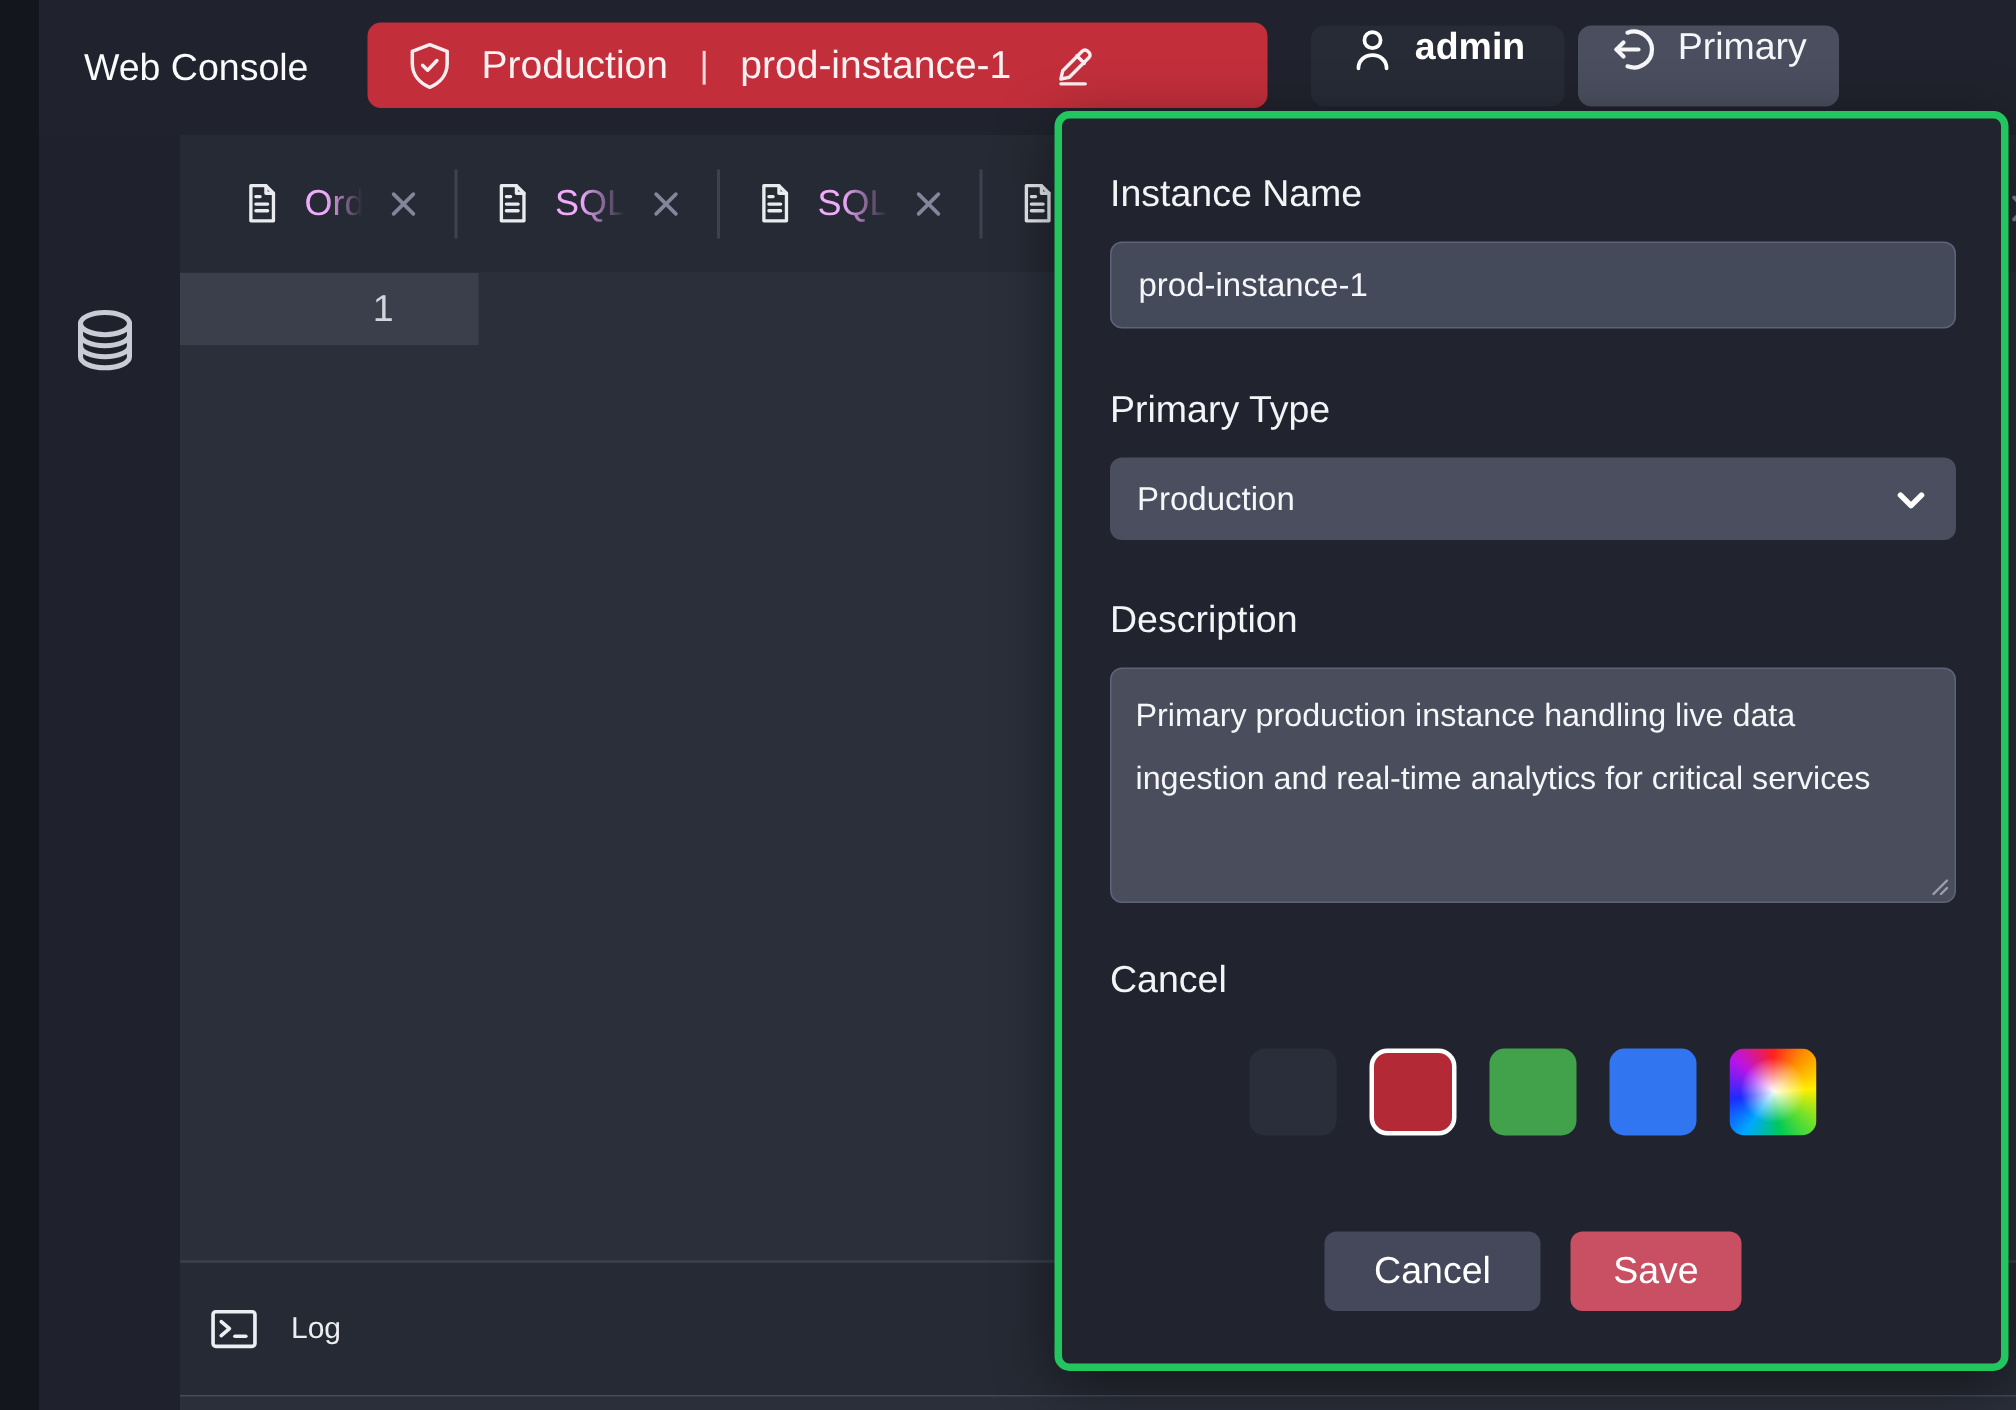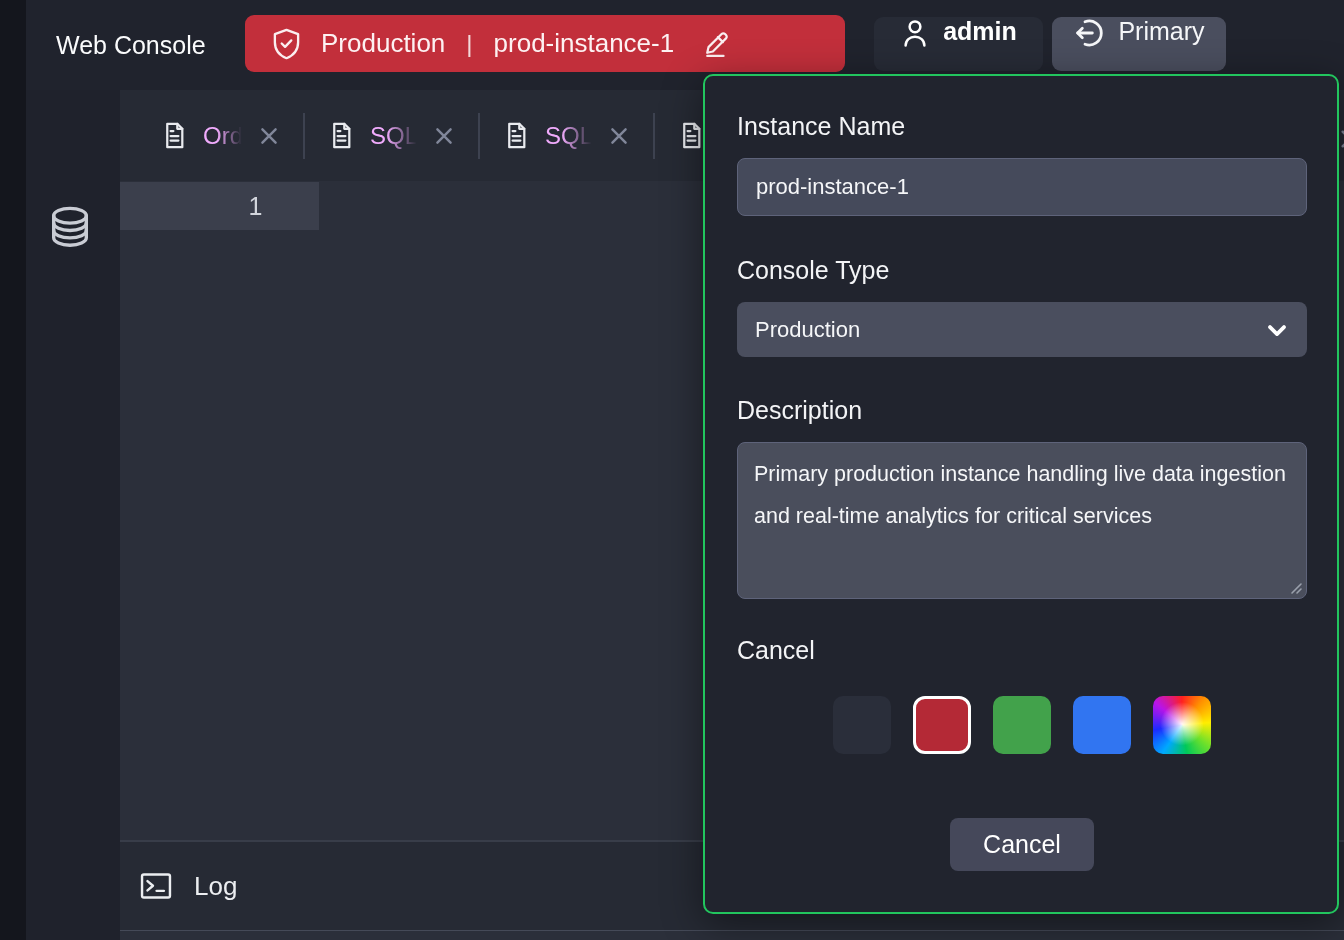--- a/index.html
+++ b/index.html
@@ -39,7 +39,7 @@
   .bottom-strip{ position:absolute; left:94px; top:930px; width:1250px; height:10px; background:#2b2f3a; border-top:1px solid #454a58; }
 
   
-  .modal{ position:absolute; left:677px; top:74px; width:636px; height:840px; background:#21242e; border:2px solid #22c55e; border-radius:10px; z-index:10; padding:36px 30px 0 32px; box-shadow:0 10px 40px rgba(0,0,0,.45);}
+  .modal{ position:absolute; left:677px; top:74px; width:636px; height:840px; background:#21242e; border:5px solid #22c55e; border-radius:10px; z-index:10; padding:36px 30px 0 32px; box-shadow:0 10px 40px rgba(0,0,0,.45);}
   .field-label{ font-size:25px; color:#f3f4f6; margin-bottom:17px; }
   .text-input{ width:100%; height:58px; background:#454a5b; border:1px solid #5e637a; border-radius:8px; color:#f5f6f8; font-size:22px; font-family:"Liberation Sans",sans-serif; padding:0 18px; outline:none; margin-bottom:40px;}
   .select{ position:relative; width:100%; height:55px; background:#4a4e5e; border-radius:8px; display:flex; align-items:center; padding:0 18px; font-size:22px; color:#f5f6f8; cursor:pointer; margin-bottom:39px;}

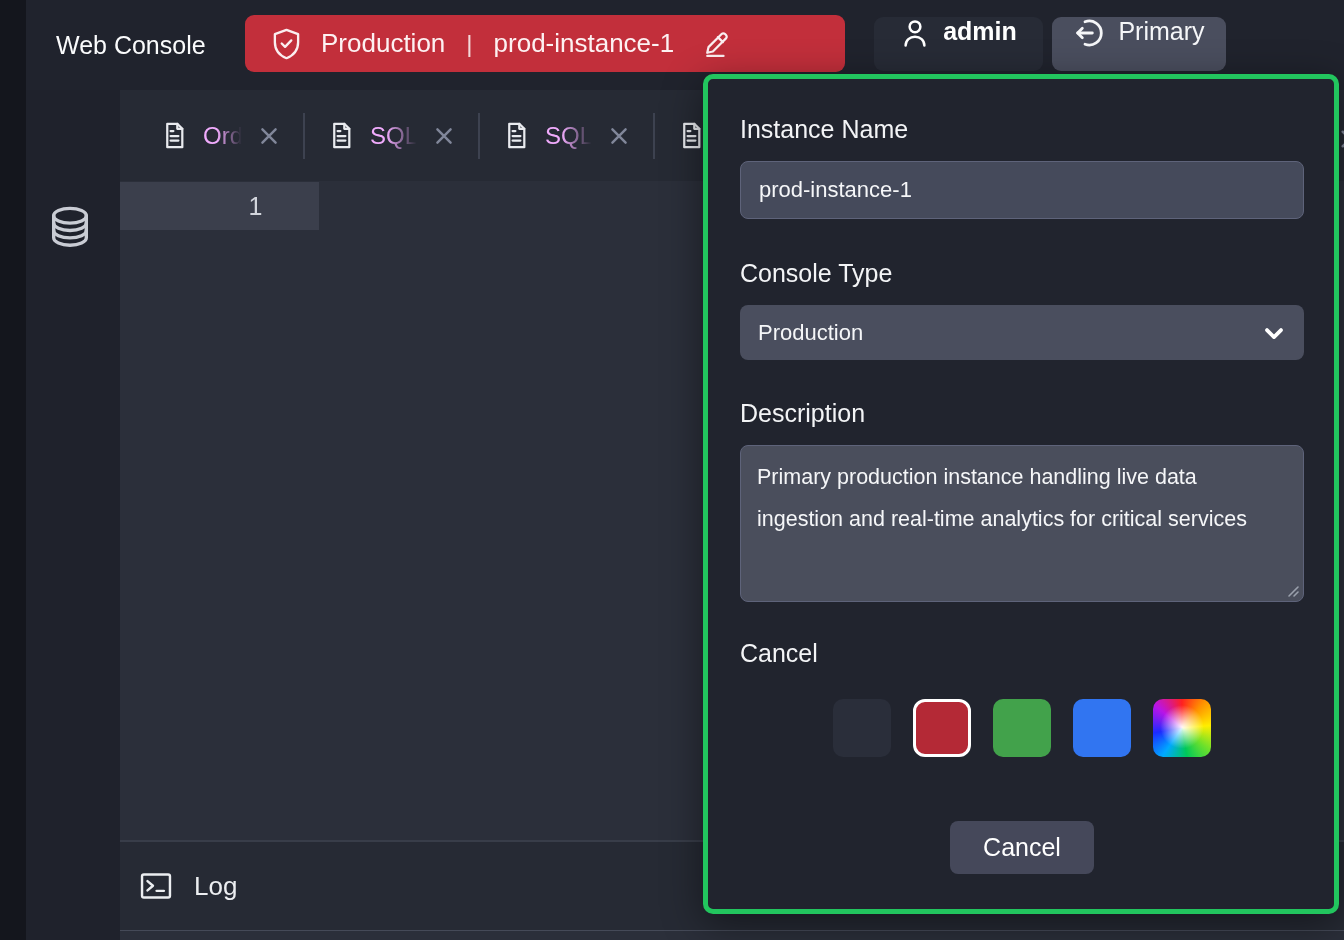--- a/index.html
+++ b/index.html
@@ -209,7 +209,7 @@
     <div class="field-label">Instance Name</div>
     <input class="text-input" type="text" value="prod-instance-1" style="">
 
-    <div class="field-label">Console Type</div>
+    <div class="field-label">Primary Type</div>
     <div class="select">
       <span>Production</span>
       <span class="chev">

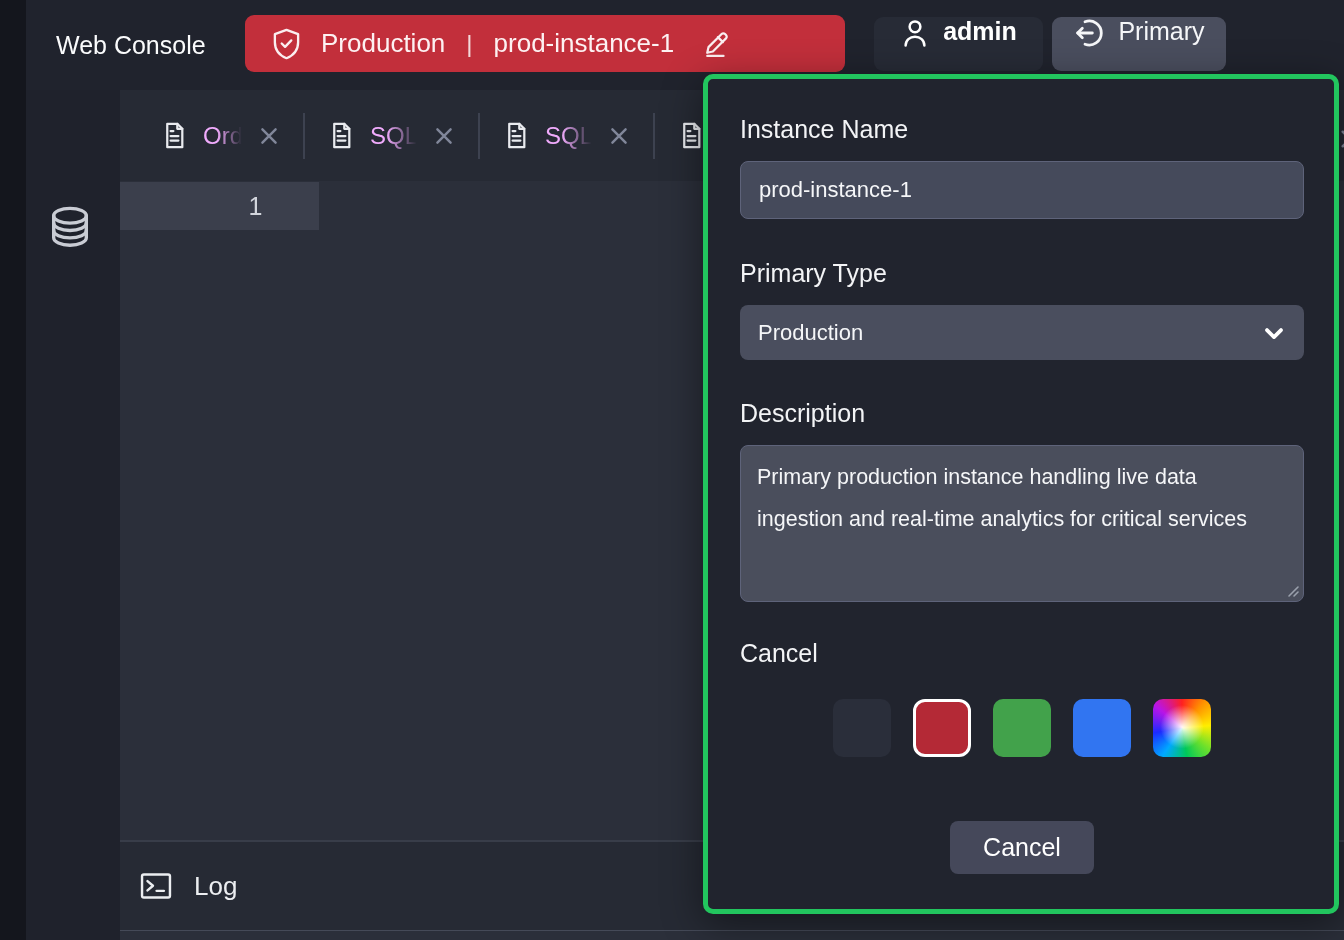--- a/index.html
+++ b/index.html
@@ -240,6 +240,7 @@
 
     <div class="modal-actions">
       <button class="btn btn-cancel">Cancel</button>
+      <button class="btn btn-save">Save</button>
     </div>
   </div>
 

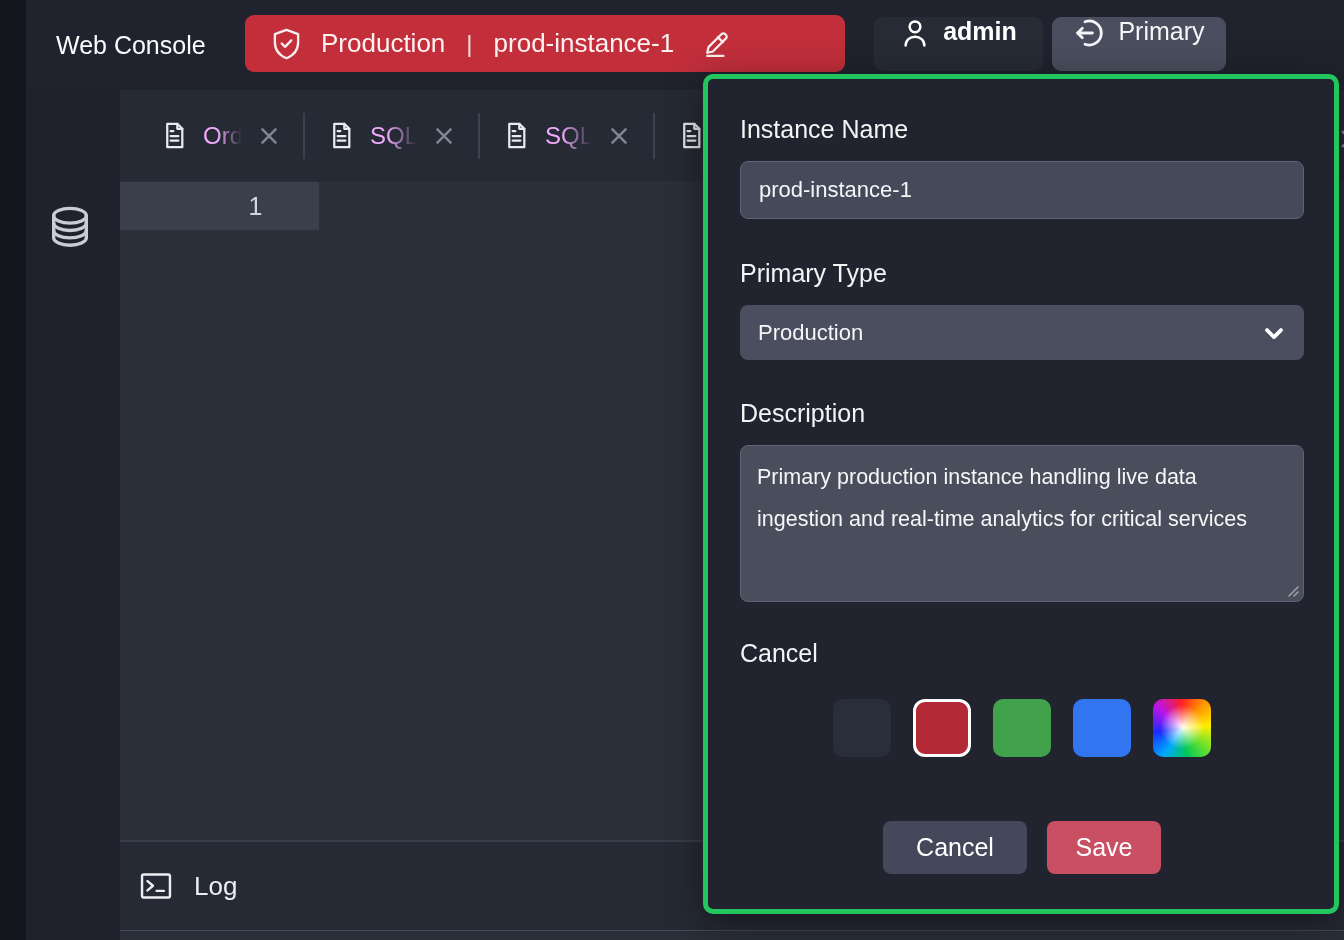--- a/index.html
+++ b/index.html
@@ -35,7 +35,7 @@
   .gutter-active span{ font-size:25px; color:#d2d5dc; }
 
   .log-panel{ position:absolute; left:94px; top:840px; width:1250px; height:90px; background:#262a34; border-top:2px solid #383d49; display:flex; align-items:center; padding-left:19px; gap:21px;}
-  .log-panel span{ font-size:26px; color:#eceef1; }
+  .log-panel span{ font-size:20px; color:#eceef1; }
   .bottom-strip{ position:absolute; left:94px; top:930px; width:1250px; height:10px; background:#2b2f3a; border-top:1px solid #454a58; }
 
   

